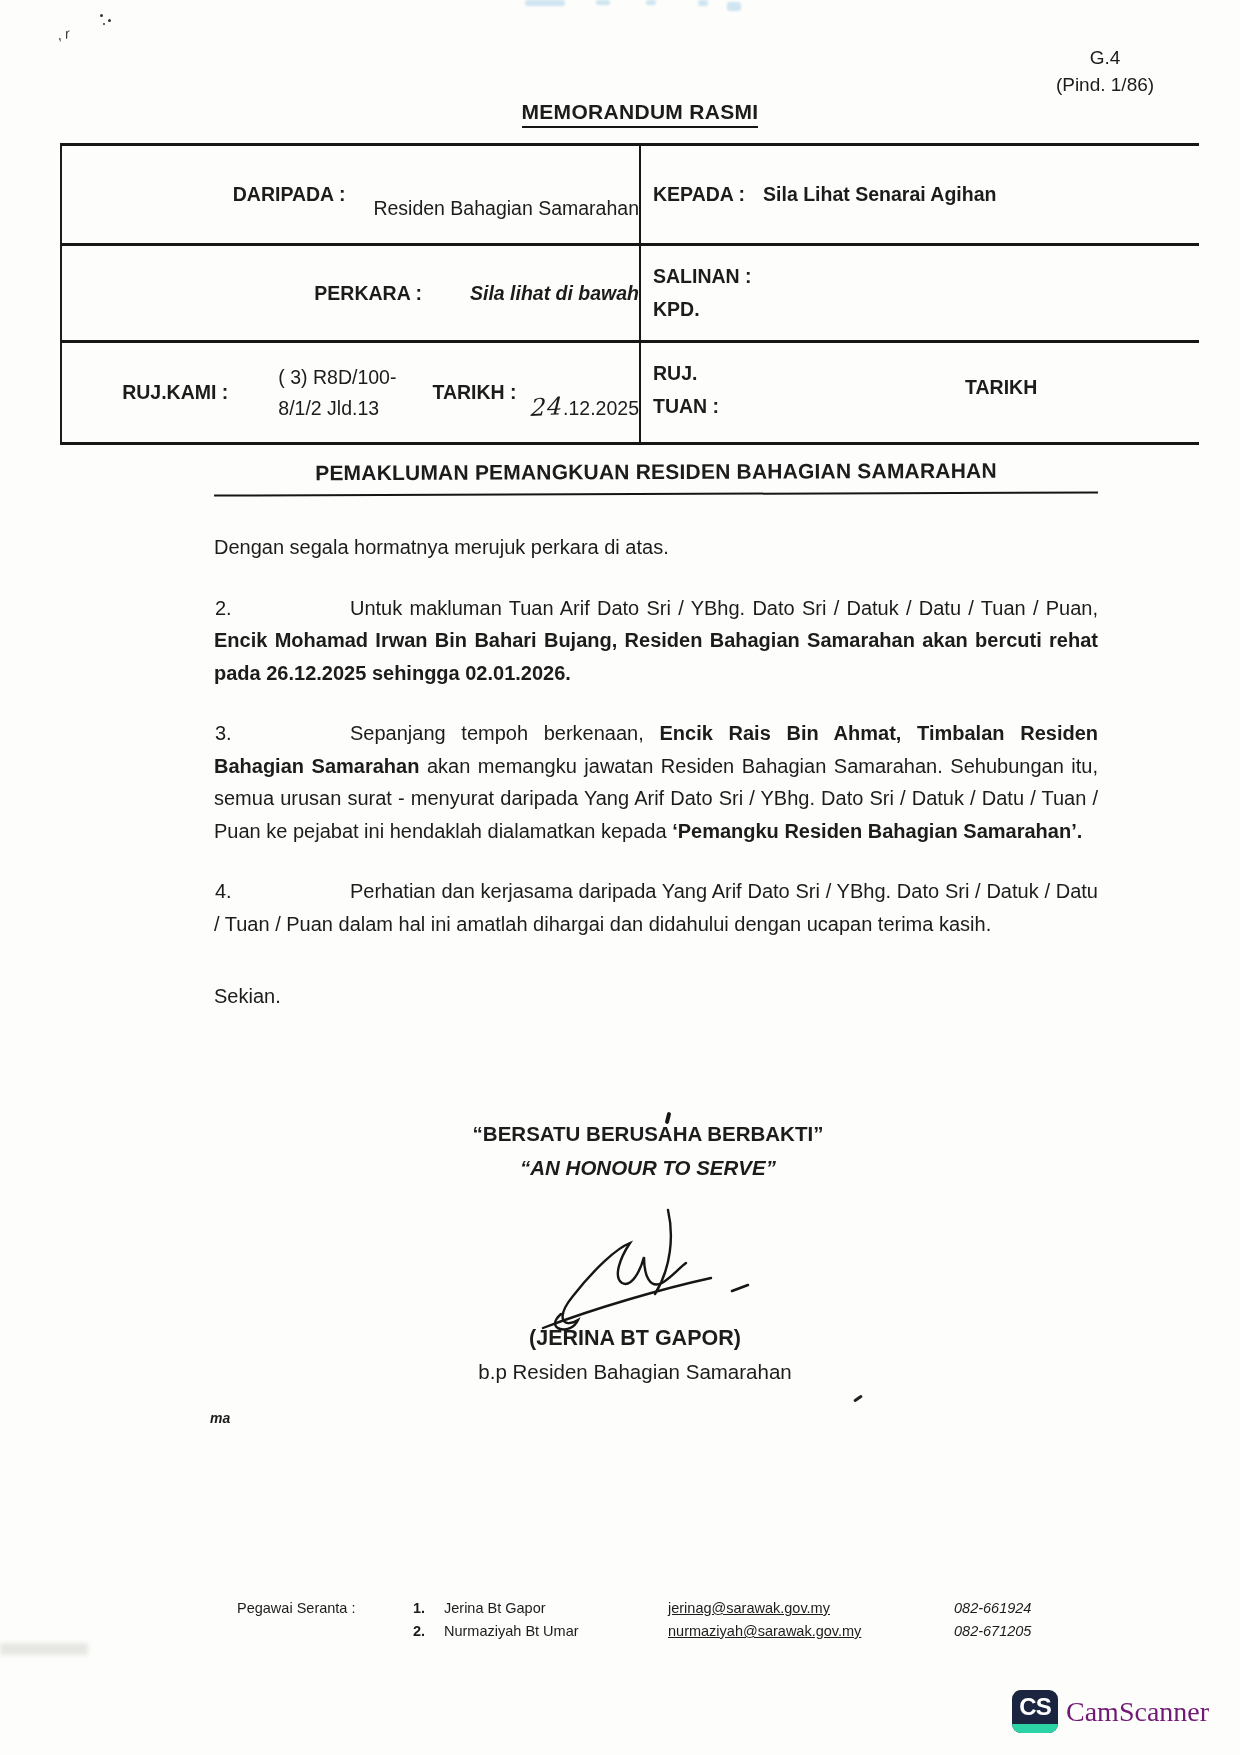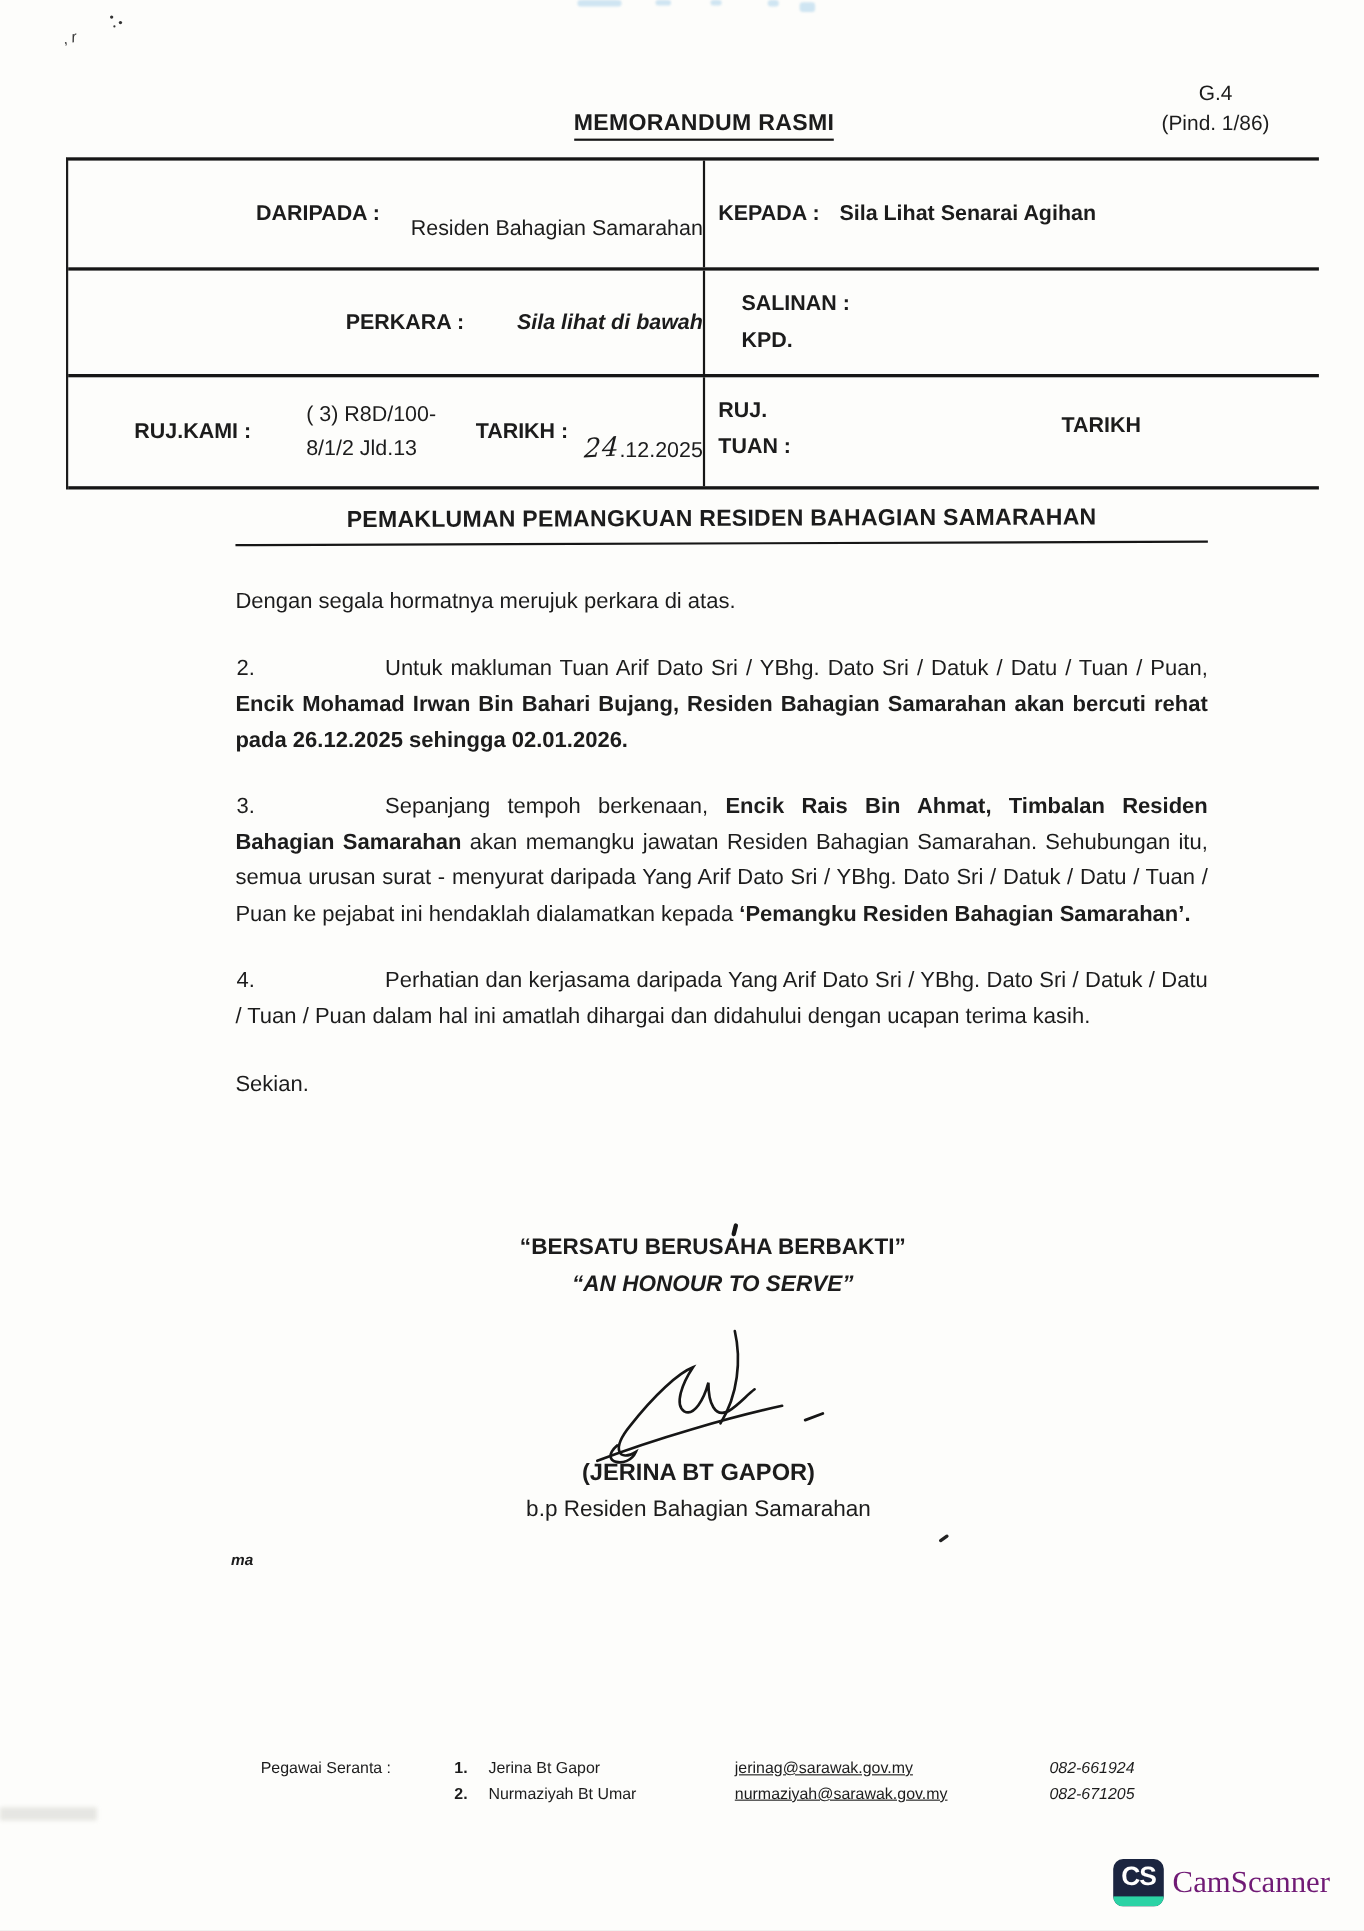--- a/index.html
+++ b/index.html
@@ -12,7 +12,7 @@
   .comma-mark{position:absolute;font-size:14px;color:#333;transform:rotate(-10deg);}
   
   .form-code{position:absolute;top:44px;left:1015px;width:180px;text-align:center;
-             font-size:19px;line-height:27px;margin-top:28px;}
+             font-size:19px;line-height:27px;}
   .memo-title{position:absolute;top:100px;left:0;width:1280px;text-align:center;}
   .memo-title span{font-weight:bold;font-size:21px;letter-spacing:.3px;
                    border-bottom:2.5px solid #161616;padding-bottom:3px;}

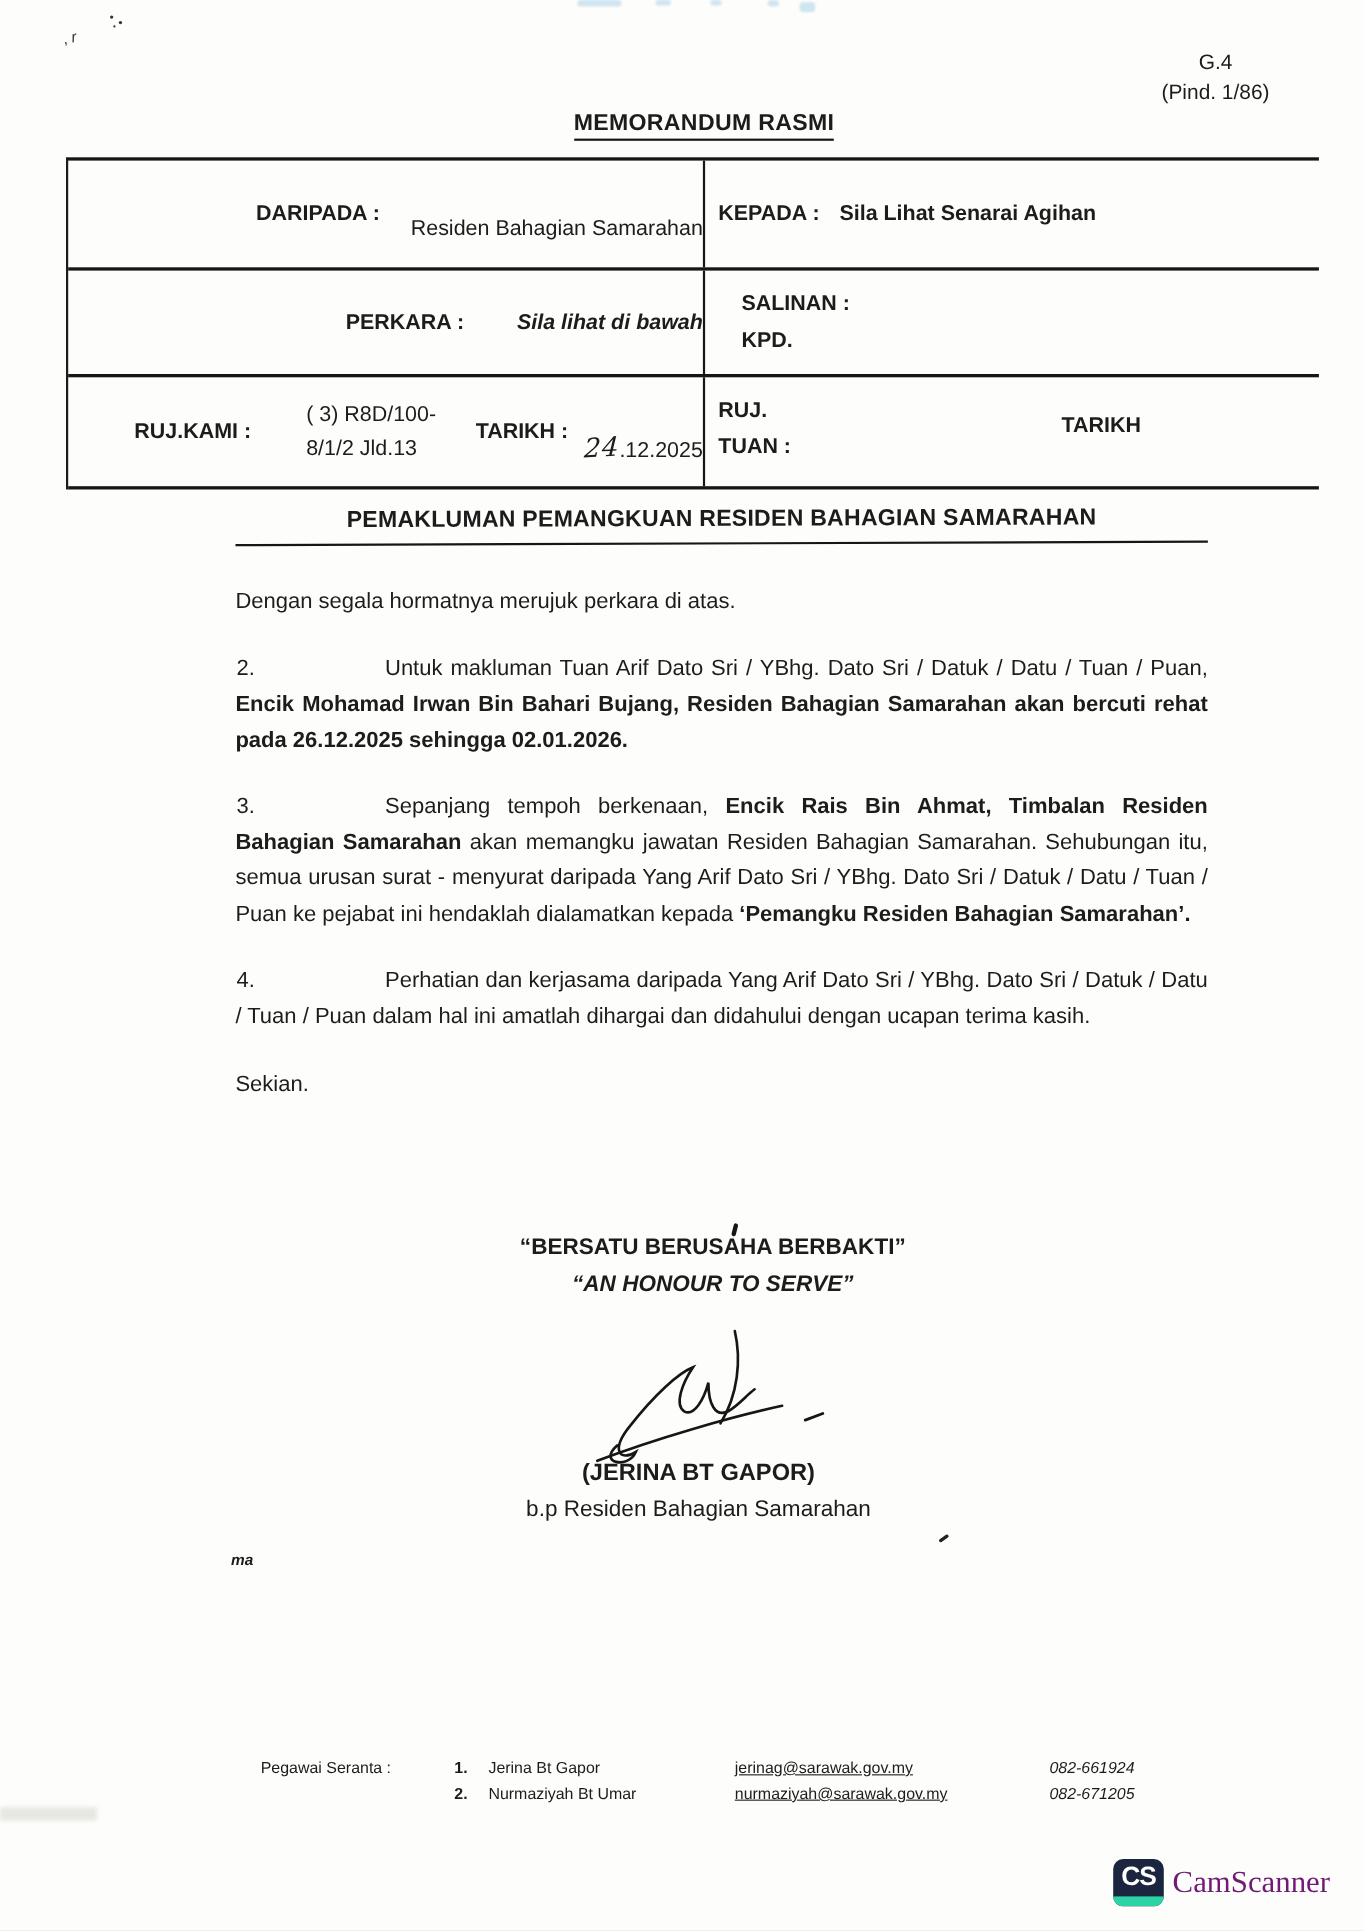--- a/index.html
+++ b/index.html
@@ -20,7 +20,7 @@
   .meta-table{position:absolute;top:143px;left:60px;width:1137px;
               border-top:3px solid #161616;border-left:2px solid #1c1c1c;}
   .mrow{position:relative;display:flex;border-bottom:3px solid #161616;}
-  .r1{height:97px;} .r2{height:94px;gap:21px;} .r3{height:99px;}
+  .r1{height:97px;} .r2{height:94px;} .r3{height:99px;}
   .cell-l{width:577px;border-right:2.5px solid #161616;position:relative;justify-content:flex-end;}
   .cell-r{flex:1;position:relative;}
   .meta-table .lab{font-weight:bold;font-size:19.5px;}

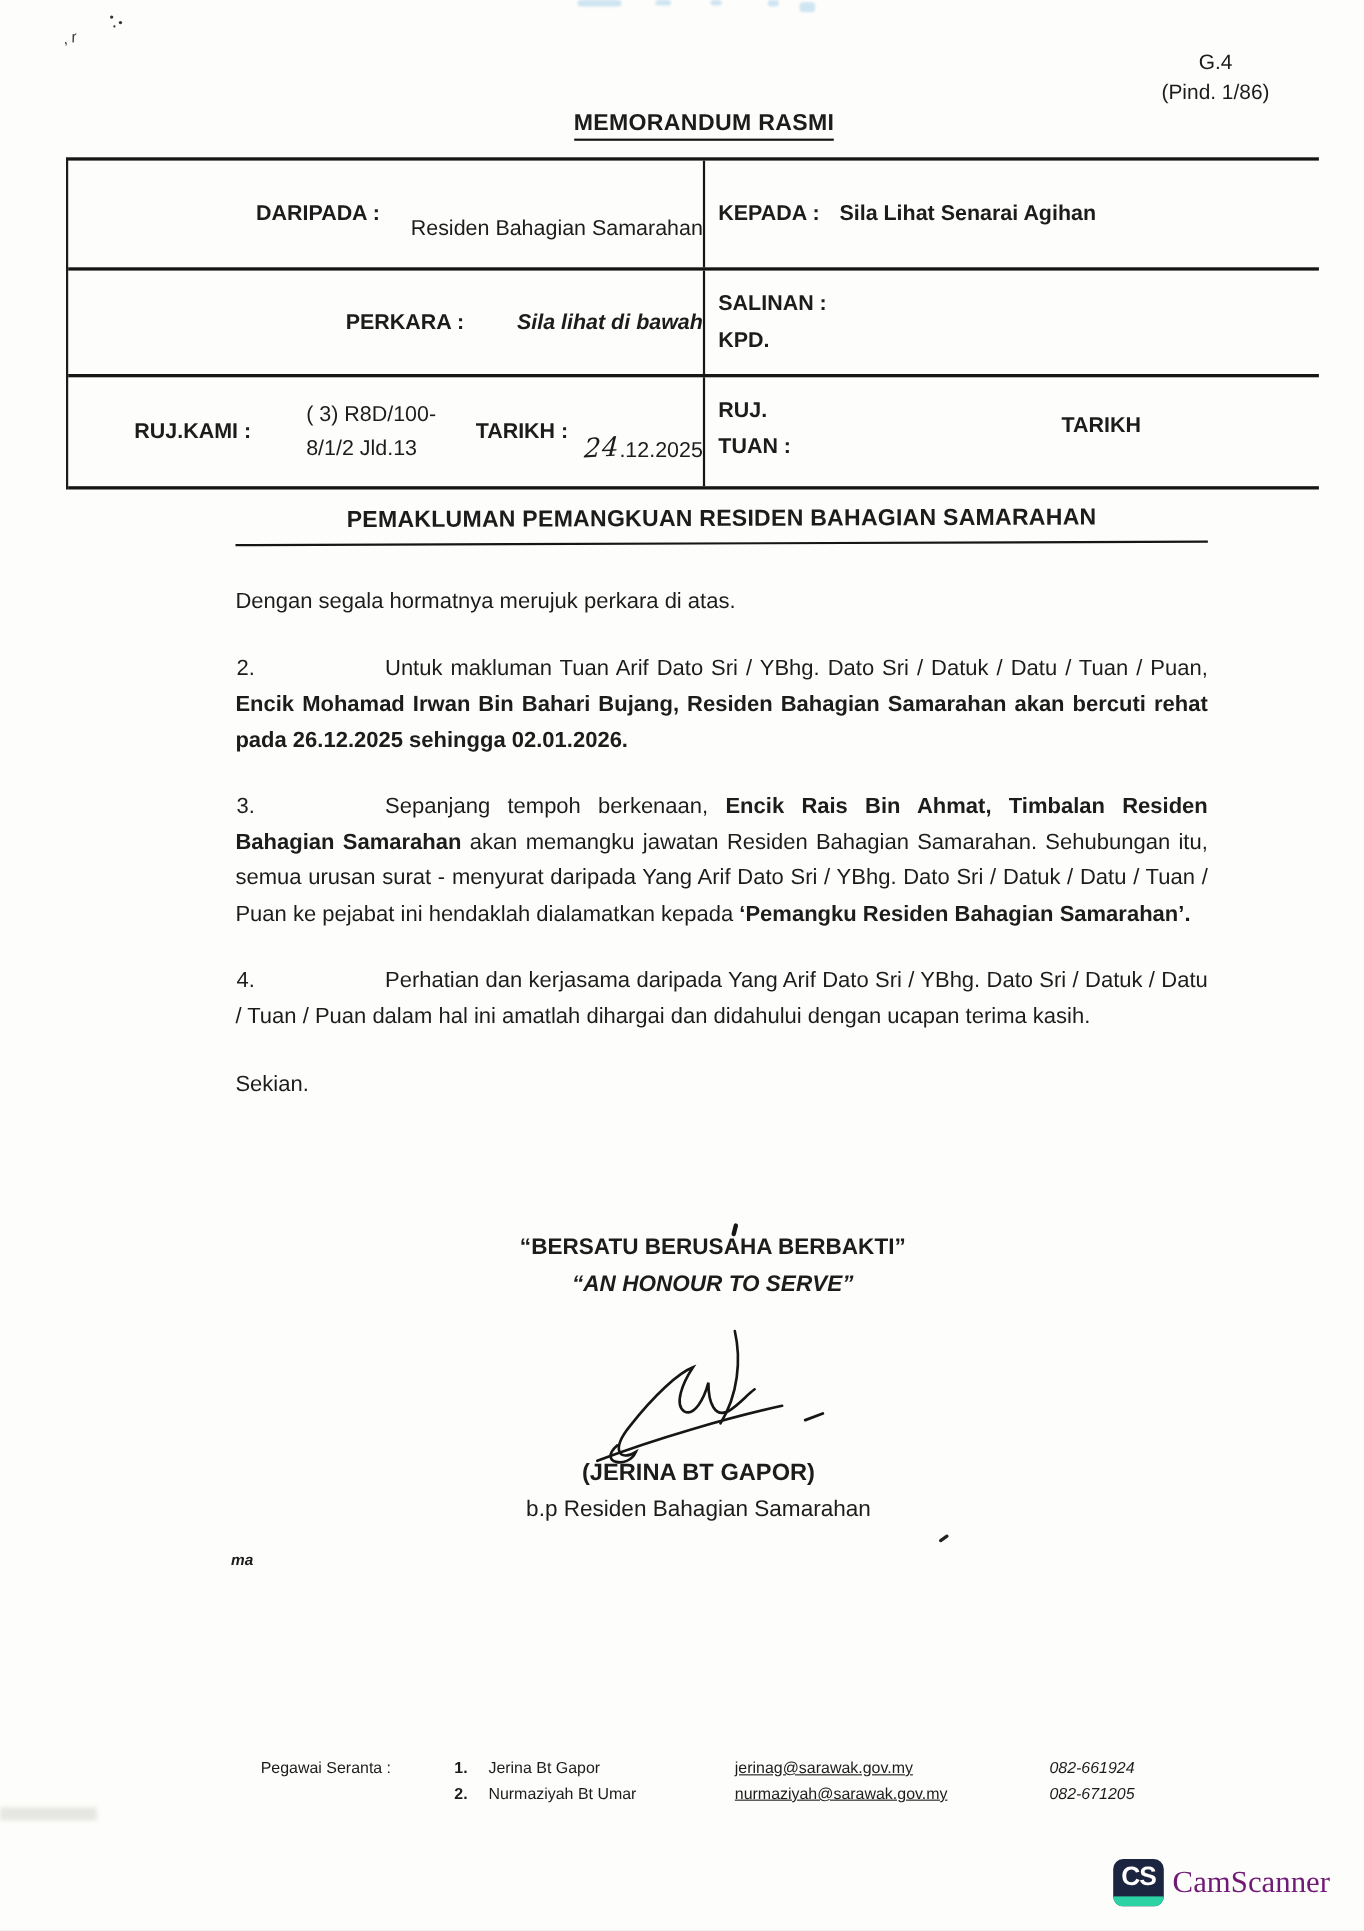--- a/index.html
+++ b/index.html
@@ -40,7 +40,7 @@
   .pnum{position:absolute;left:1px;top:0;}
   .indent{text-indent:136px;display:block;}
   .b{font-weight:bold;}
-  .closing{margin-top:30px;}
+  .closing{margin-top:40px;}
   
   .slogan1{position:absolute;top:1122px;left:56px;width:1184px;text-align:center;
            font-weight:bold;font-size:20.5px;}

